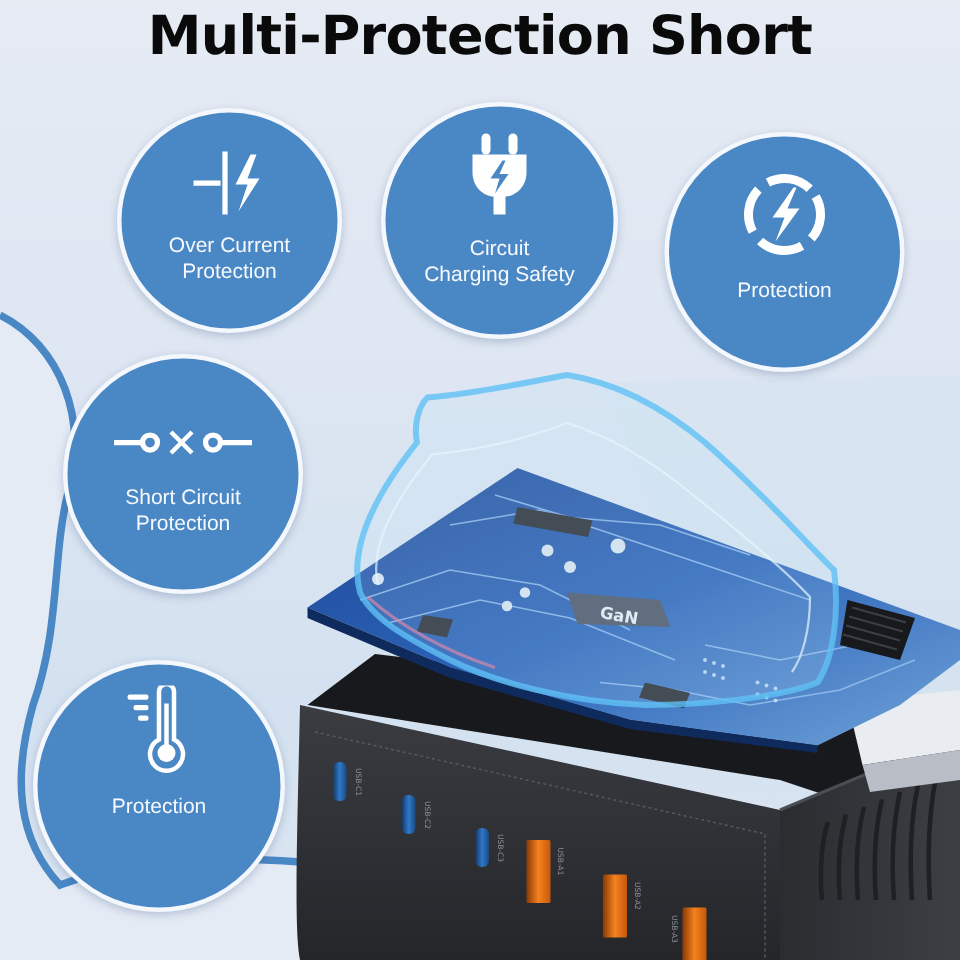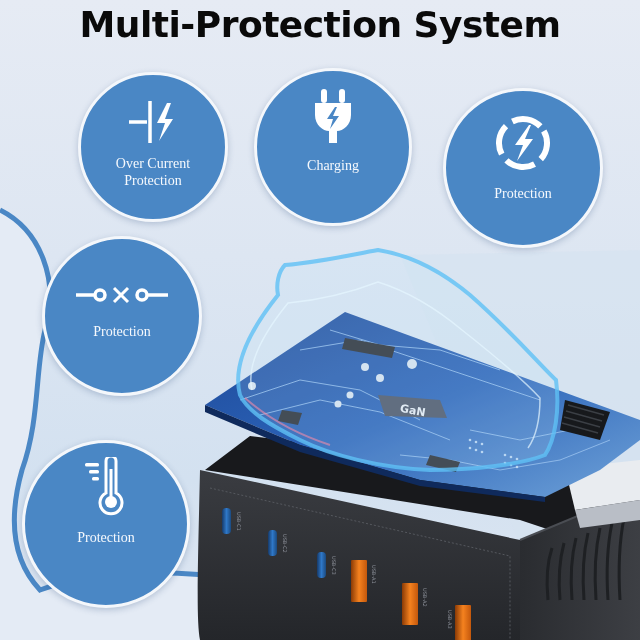--- a/index.html
+++ b/index.html
@@ -41,7 +41,7 @@
   <path d="M400,255 L640,250 L640,640 L560,640 Z" fill="#d6e2f0" opacity="0.6"></path>
 </svg>
 
-<div class="title">Multi-Protection System</div>
+<div class="title">Multi-Protection Short</div>
 
 <div class="feature" style="left:78px; top:72px; width:150px; height:150px;">
   <span class="icon" style="top:22px;">

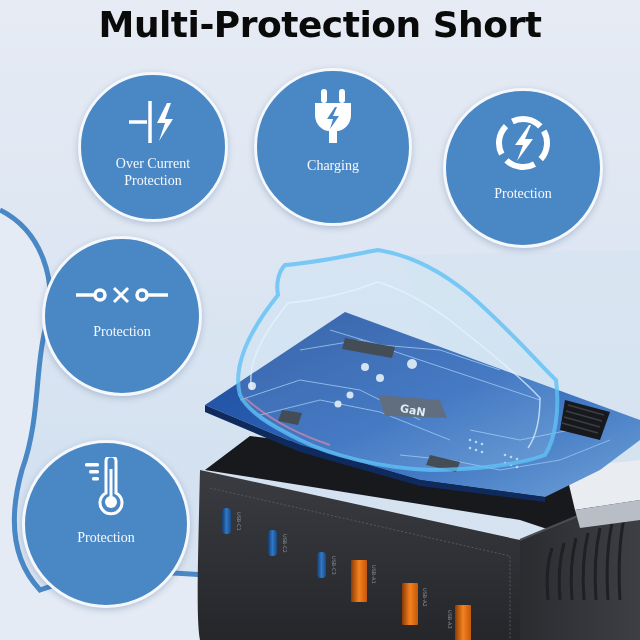--- a/index.html
+++ b/index.html
@@ -25,7 +25,7 @@
   .feature .icon { position:absolute; left:50%; transform:translateX(-50%); }
   .feature .label {
     position:absolute; left:0; width:100%;
-    font-family: Liberation Serif, serif; font-size:14px; line-height:17px;
+    font-family: Liberation Sans, sans-serif; font-size:14px; line-height:17px;
     color:#f6f9fd;
   }
   .scene { position:absolute; left:0; top:0; width:640px; height:640px; }

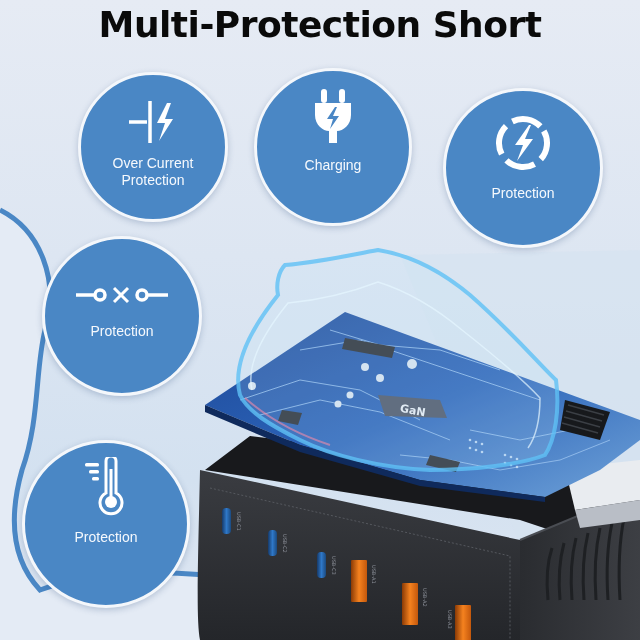--- a/index.html
+++ b/index.html
@@ -67,7 +67,7 @@
     </svg>
   </span>
   <div class="label" style="top:86px;">
-    <div>Charging</div>
+    <div>Circuit</div>
   </div>
 </div>
 

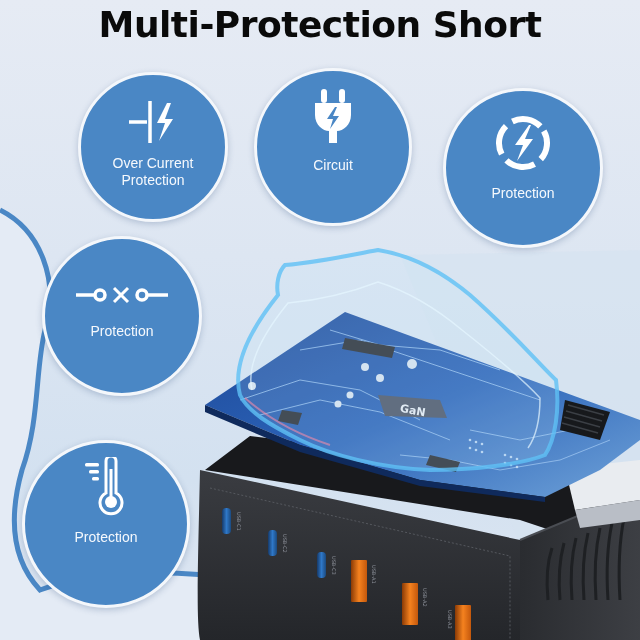--- a/index.html
+++ b/index.html
@@ -68,6 +68,7 @@
   </span>
   <div class="label" style="top:86px;">
     <div>Circuit</div>
+    <div>Charging Safety</div>
   </div>
 </div>
 

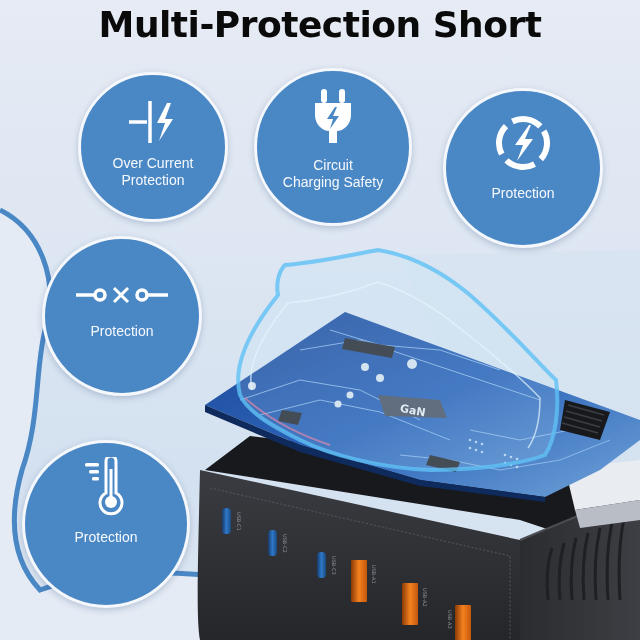--- a/index.html
+++ b/index.html
@@ -96,6 +96,7 @@
     </svg>
   </span>
   <div class="label" style="top:84px;">
+    <div>Short Circuit</div>
     <div>Protection</div>
   </div>
 </div>

